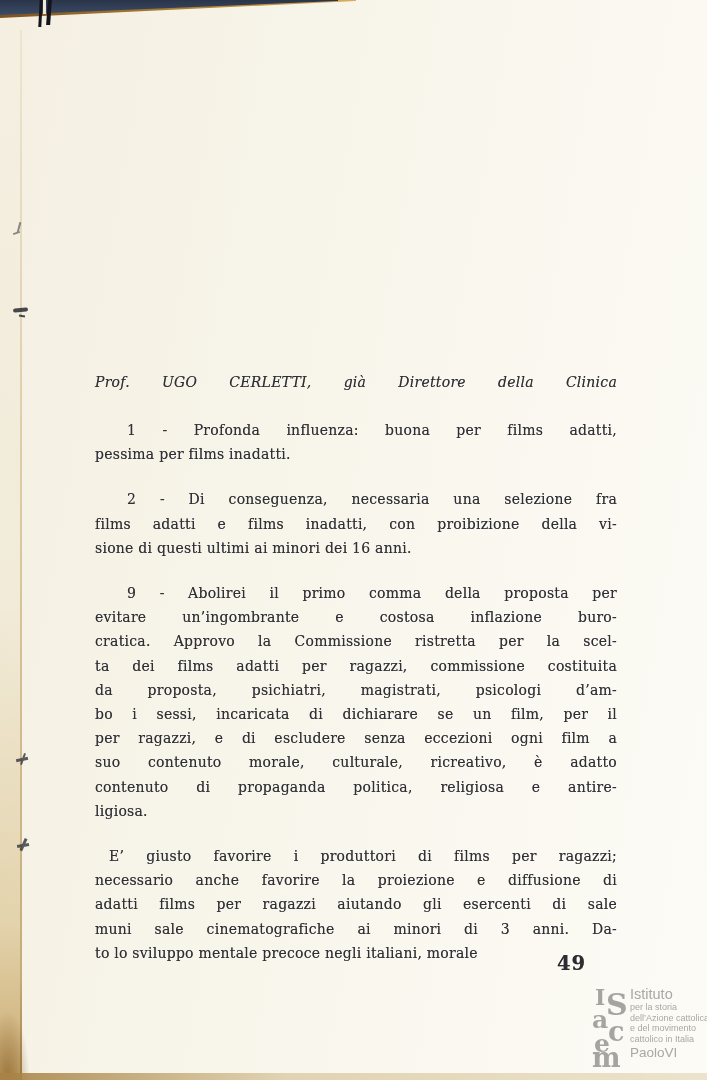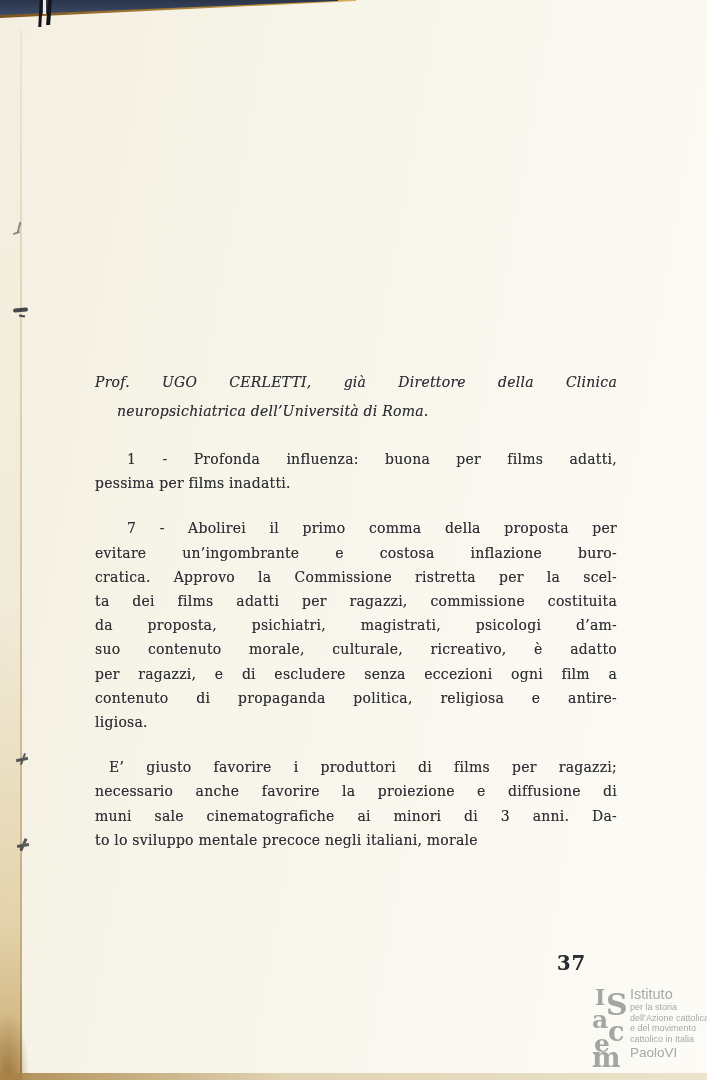--- a/index.html
+++ b/index.html
@@ -102,7 +102,6 @@
 
     <div class="heading">
       <div class="line just">Prof. UGO CERLETTI, già Direttore della Clinica</div>
-      <div class="line ind-h">neuropsichiatrica dell’Università di Roma.</div>
     </div>
 
     <div class="para">

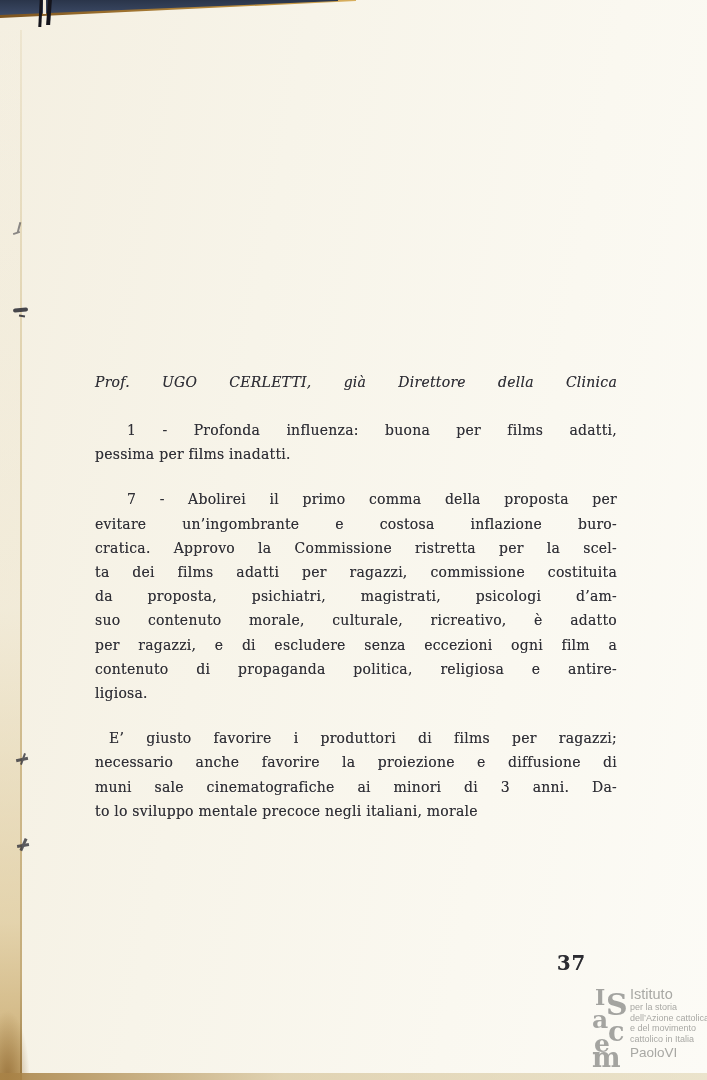--- a/index.html
+++ b/index.html
@@ -109,6 +109,11 @@
       <div class="line">pessima per films inadatti.</div>
     </div>
 
+    <div class="para">
+      <div class="line just ind-num">2 - Di conseguenza, necessaria una selezione fra</div>
+      <div class="line just">films adatti e films inadatti, con proibizione della vi-</div>
+      <div class="line">sione di questi ultimi ai minori dei 16 anni.</div>
+    </div>
 
     <div class="para">
       <div class="line just ind-num">7 - Abolirei il primo comma della proposta per</div>

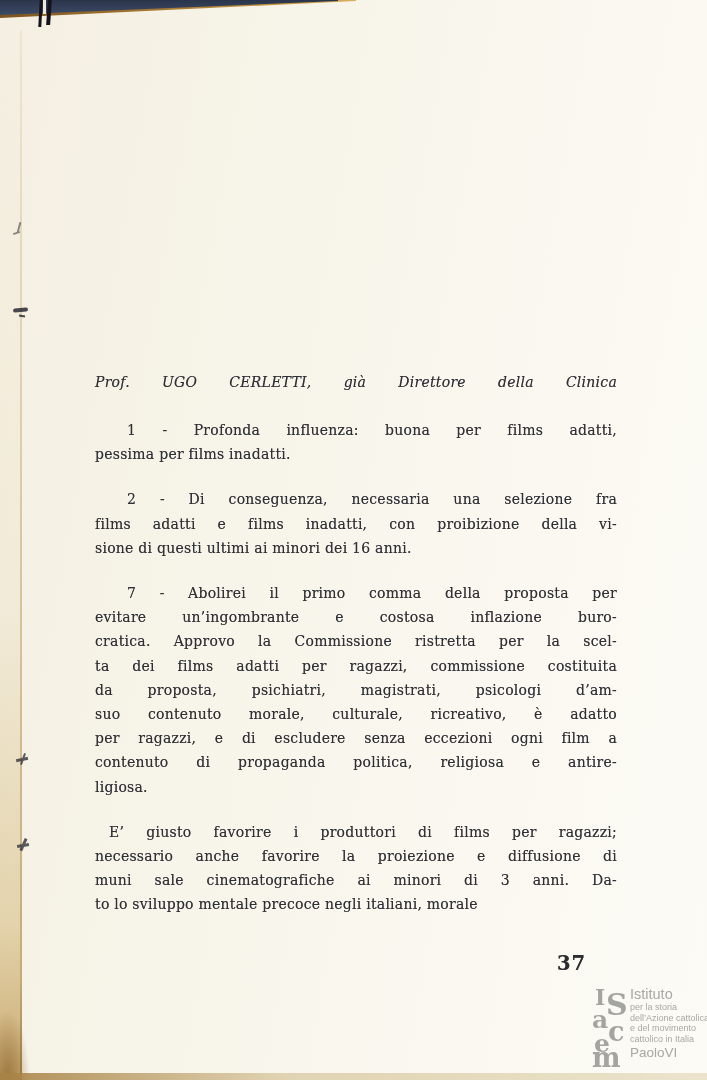--- a/index.html
+++ b/index.html
@@ -116,7 +116,7 @@
     </div>
 
     <div class="para">
-      <div class="line just ind-num">7 - Abolirei il primo comma della proposta per</div>
+      <div class="line just ind-num">9 - Abolirei il primo comma della proposta per</div>
       <div class="line just">evitare un’ingombrante e costosa inflazione buro-</div>
       <div class="line just">cratica. Approvo la Commissione ristretta per la scel-</div>
       <div class="line just">ta dei films adatti per ragazzi, commissione costituita</div>

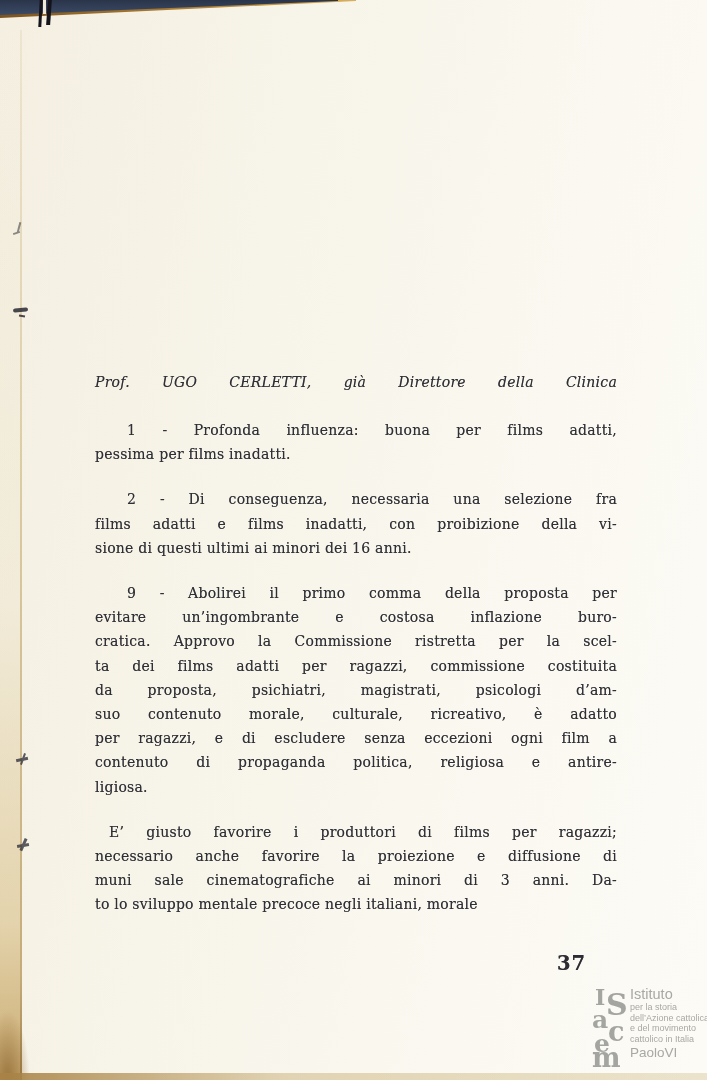--- a/index.html
+++ b/index.html
@@ -121,6 +121,7 @@
       <div class="line just">cratica. Approvo la Commissione ristretta per la scel-</div>
       <div class="line just">ta dei films adatti per ragazzi, commissione costituita</div>
       <div class="line just">da proposta, psichiatri, magistrati, psicologi d’am-</div>
+      <div class="line just">bo i sessi, incaricata di dichiarare se un film, per il</div>
       <div class="line just">suo contenuto morale, culturale, ricreativo, è adatto</div>
       <div class="line just">per ragazzi, e di escludere senza eccezioni ogni film a</div>
       <div class="line just">contenuto di propaganda politica, religiosa e antire-</div>

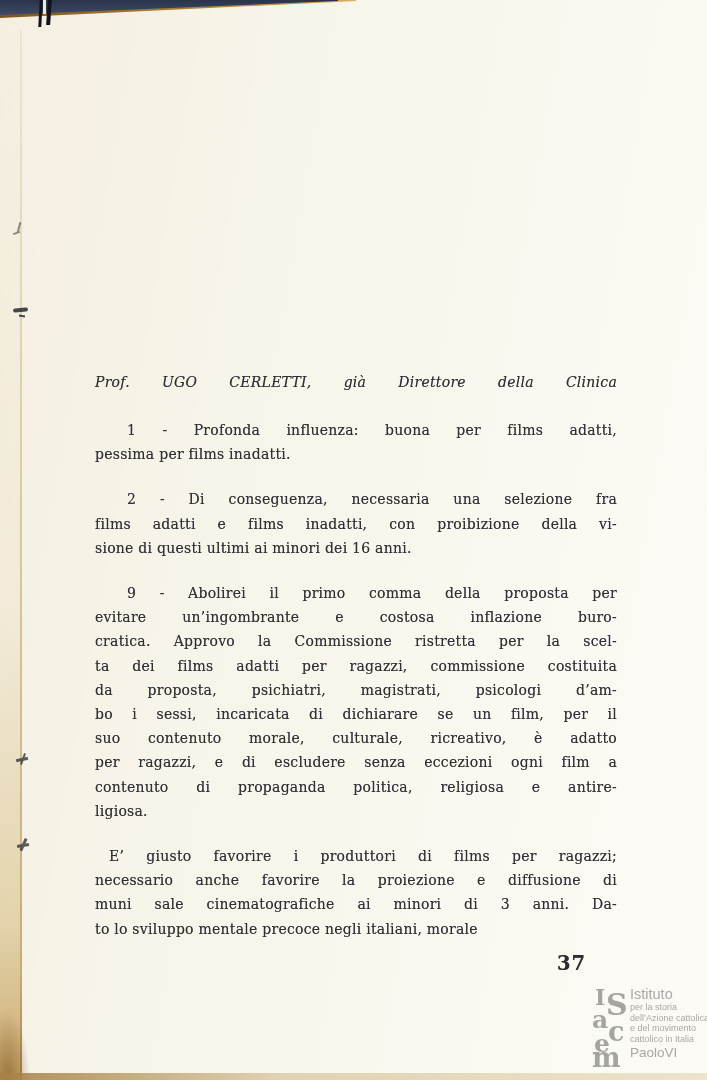--- a/index.html
+++ b/index.html
@@ -122,8 +122,8 @@
       <div class="line just">ta dei films adatti per ragazzi, commissione costituita</div>
       <div class="line just">da proposta, psichiatri, magistrati, psicologi d’am-</div>
       <div class="line just">bo i sessi, incaricata di dichiarare se un film, per il</div>
+      <div class="line just">per ragazzi, e di escludere senza eccezioni ogni film a</div>
       <div class="line just">suo contenuto morale, culturale, ricreativo, è adatto</div>
-      <div class="line just">per ragazzi, e di escludere senza eccezioni ogni film a</div>
       <div class="line just">contenuto di propaganda politica, religiosa e antire-</div>
       <div class="line">ligiosa.</div>
     </div>

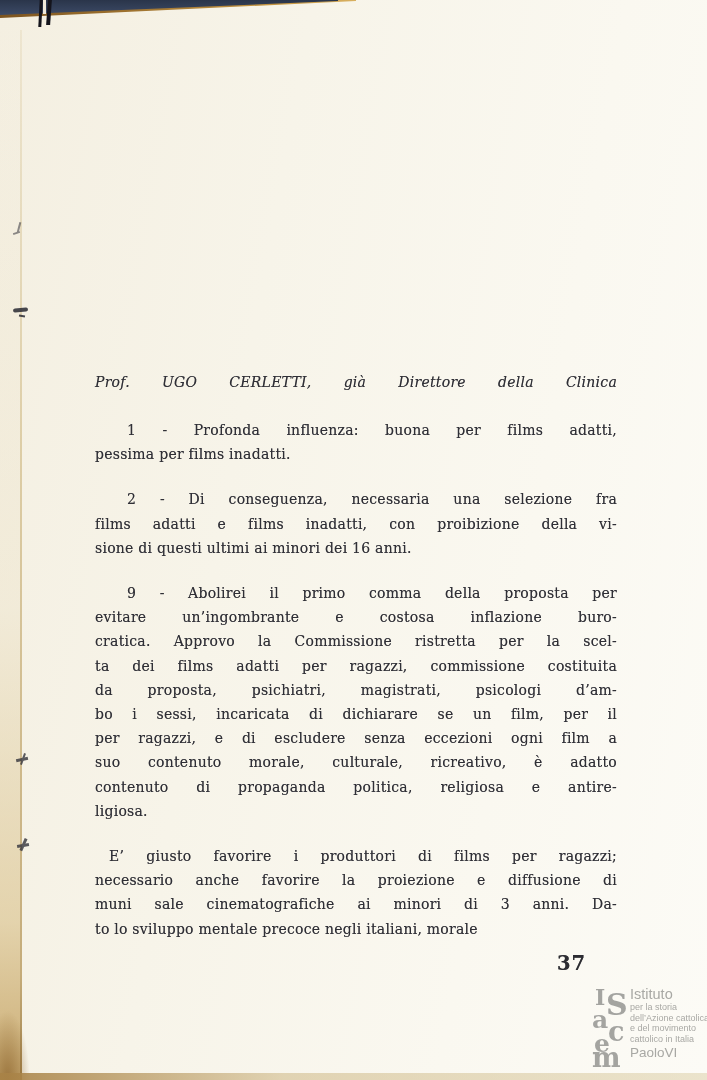--- a/index.html
+++ b/index.html
@@ -131,6 +131,7 @@
     <div class="para">
       <div class="line just ind-sm">E’ giusto favorire i produttori di films per ragazzi;</div>
       <div class="line just">necessario anche favorire la proiezione e diffusione di</div>
+      <div class="line just">adatti films per ragazzi aiutando gli esercenti di sale</div>
       <div class="line just">muni sale cinematografiche ai minori di 3 anni. Da-</div>
       <div class="line">to lo sviluppo mentale precoce negli italiani, morale</div>
     </div>

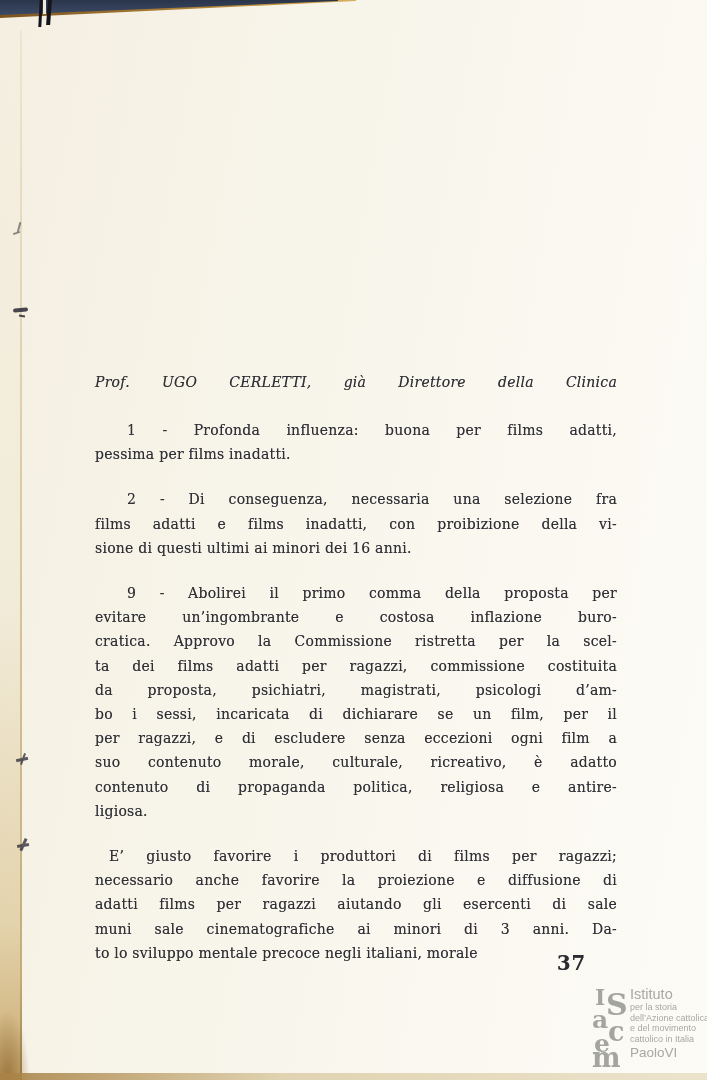--- a/index.html
+++ b/index.html
@@ -138,7 +138,7 @@
 
   </div>
 
-  <div class="pagenum">37</div>
+  <div class="pagenum">49</div>
 
   <div class="watermark">
     <div class="monogram">

